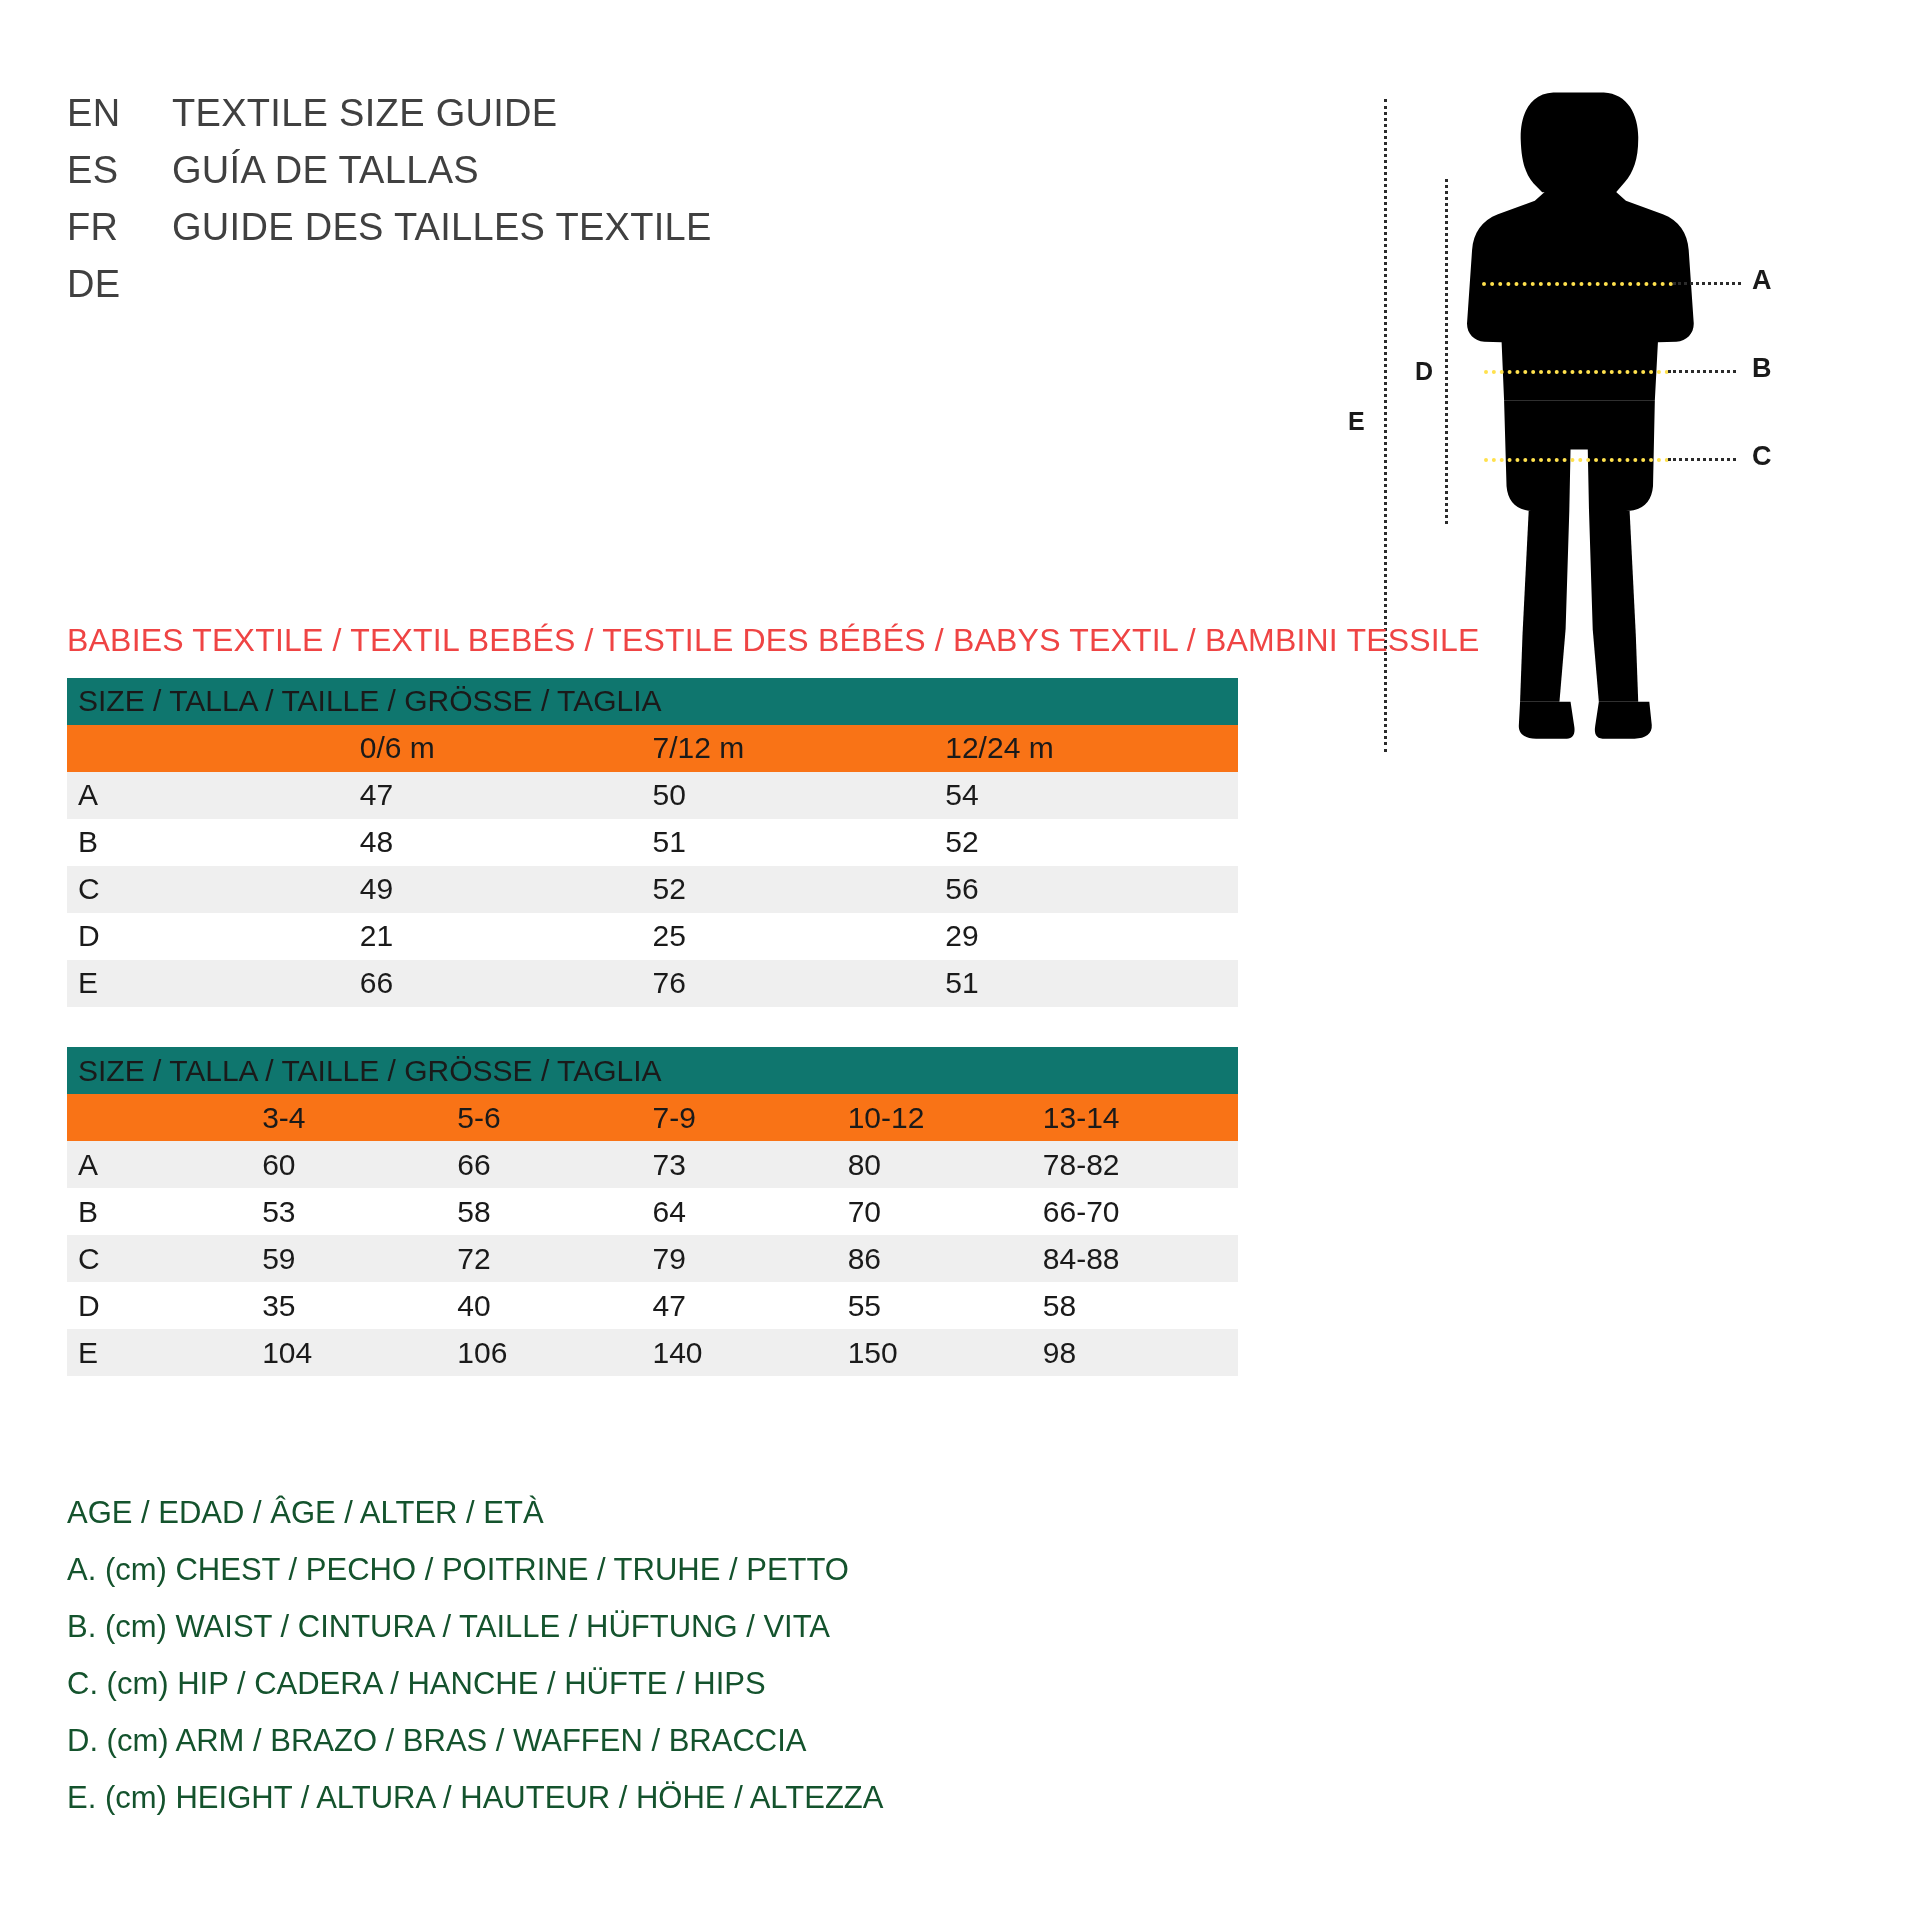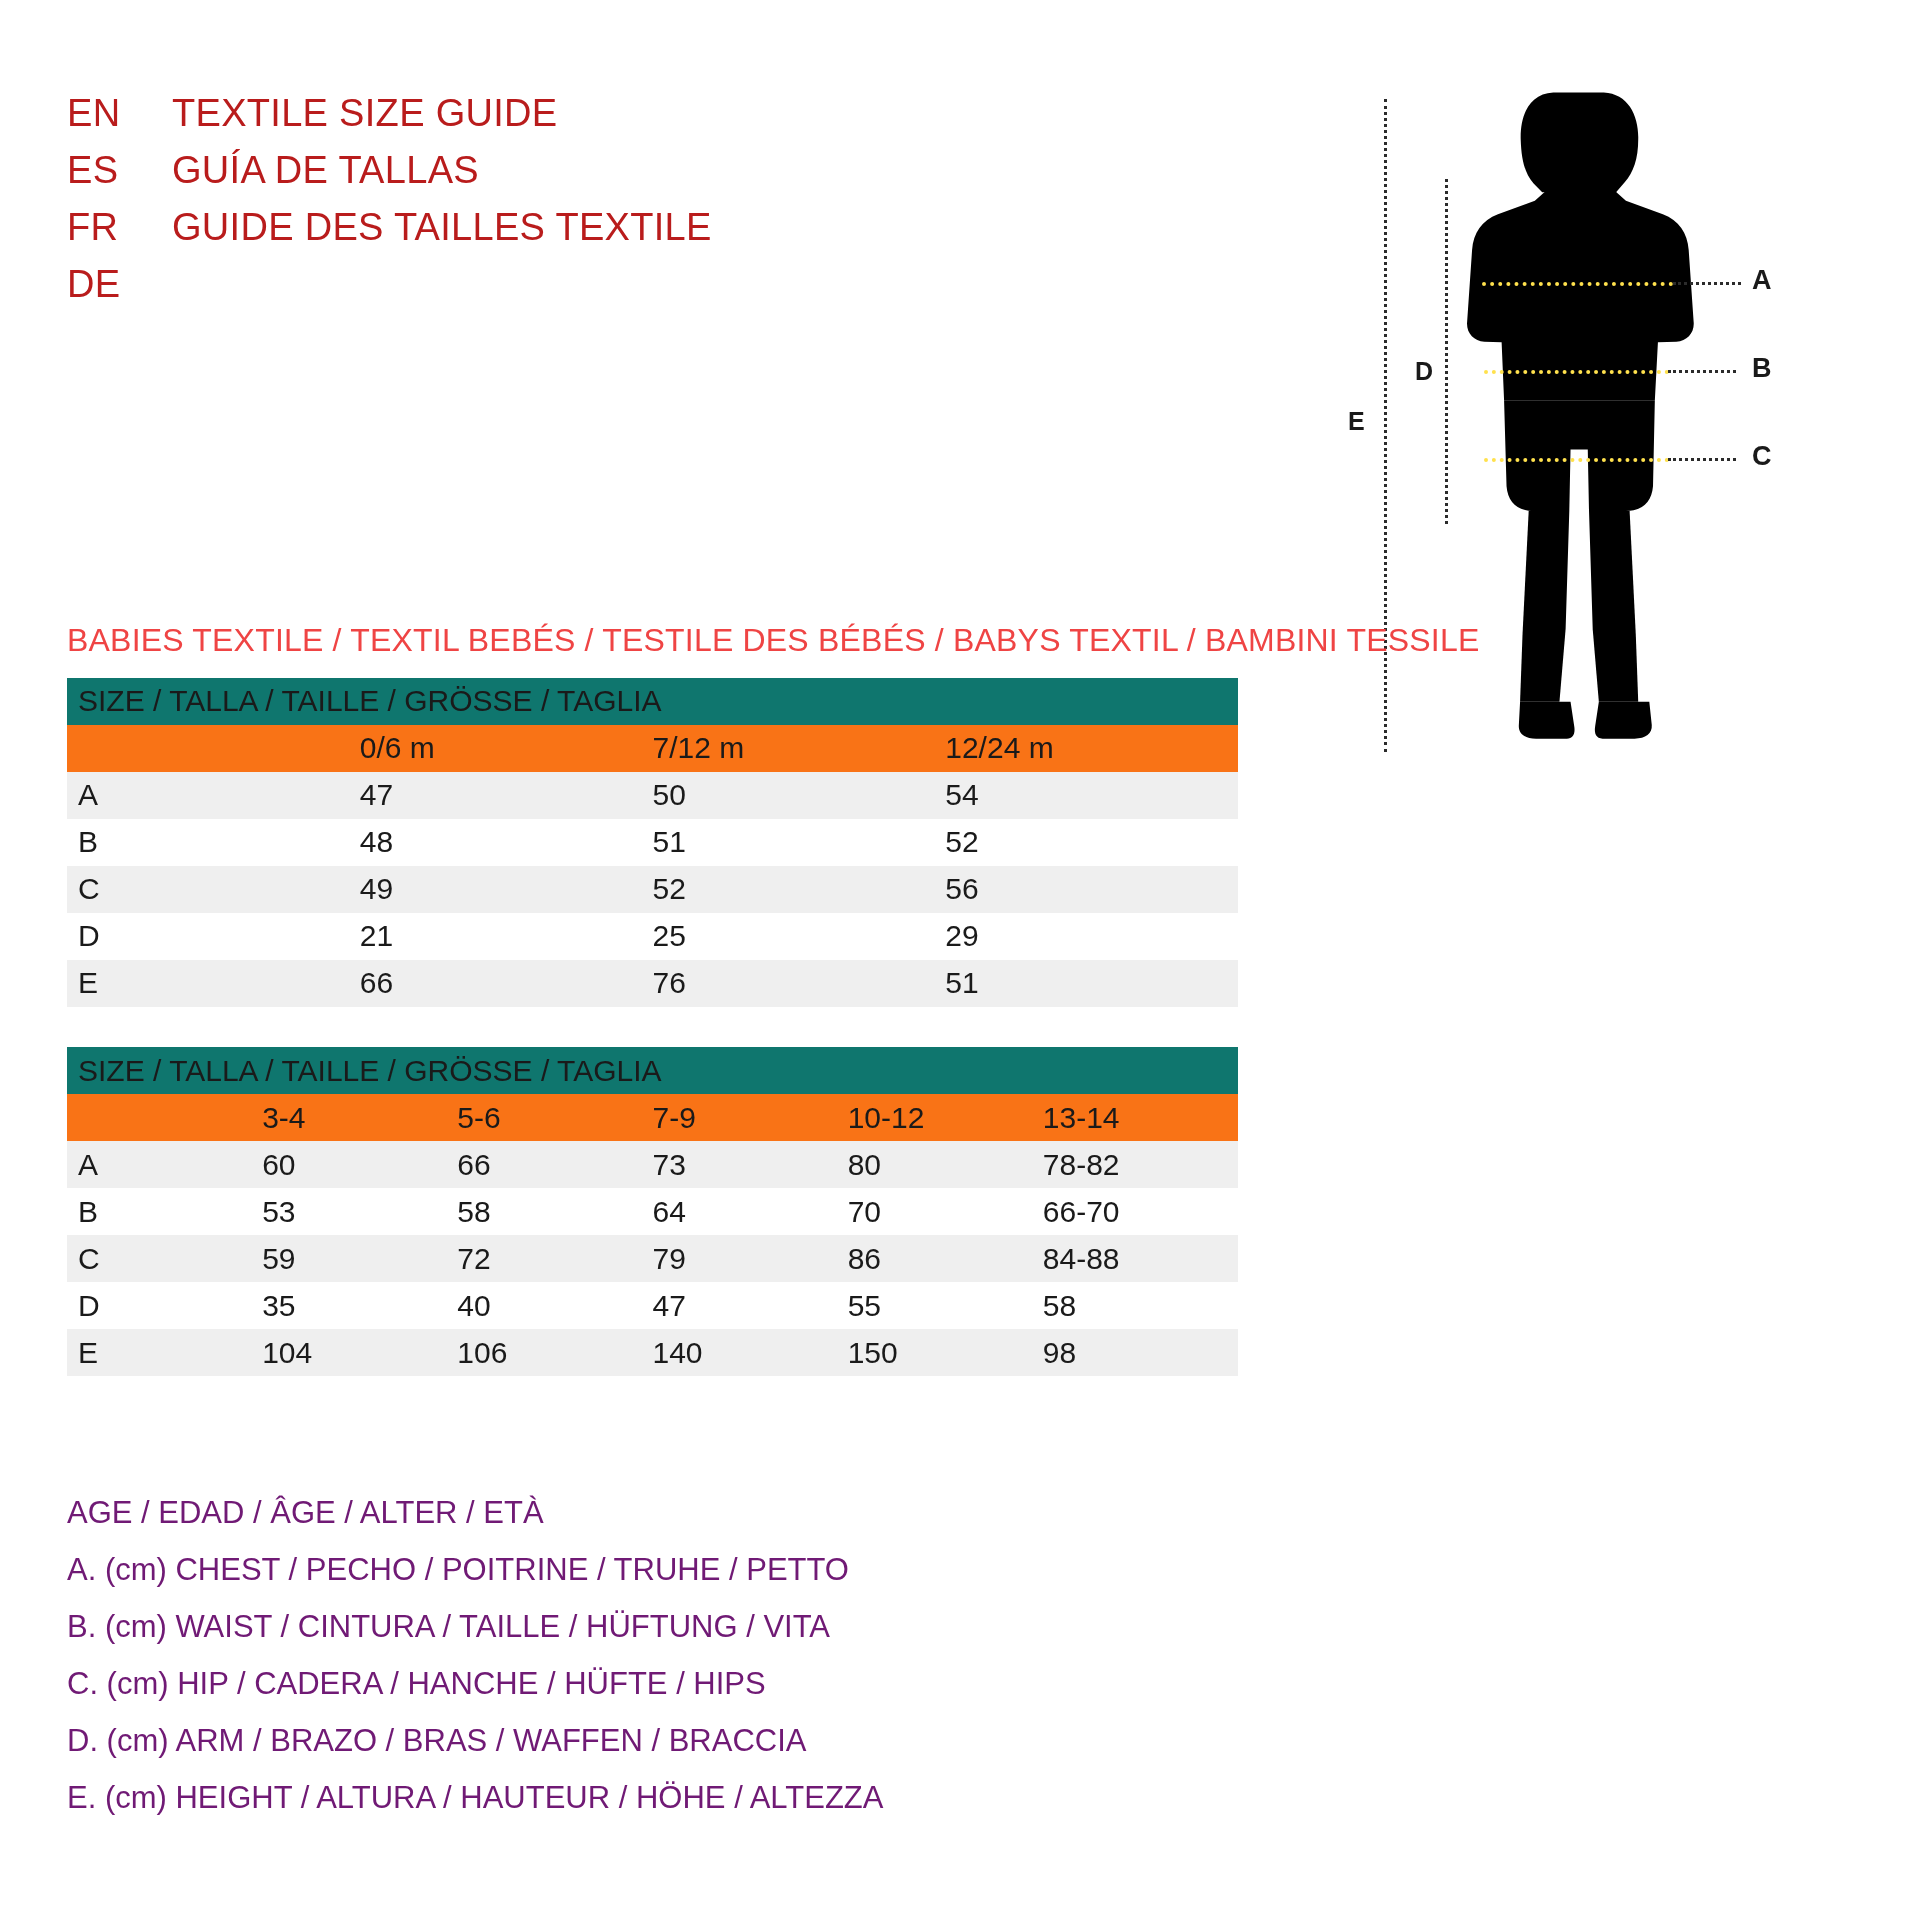--- a/index.html
+++ b/index.html
@@ -36,7 +36,7 @@
     height: 57px;
     font-size: 38px;
     letter-spacing: 0.3px;
-    color: #b91c1c;
+    color: #404040;
   }
   .lang-code {
     width: 105px;

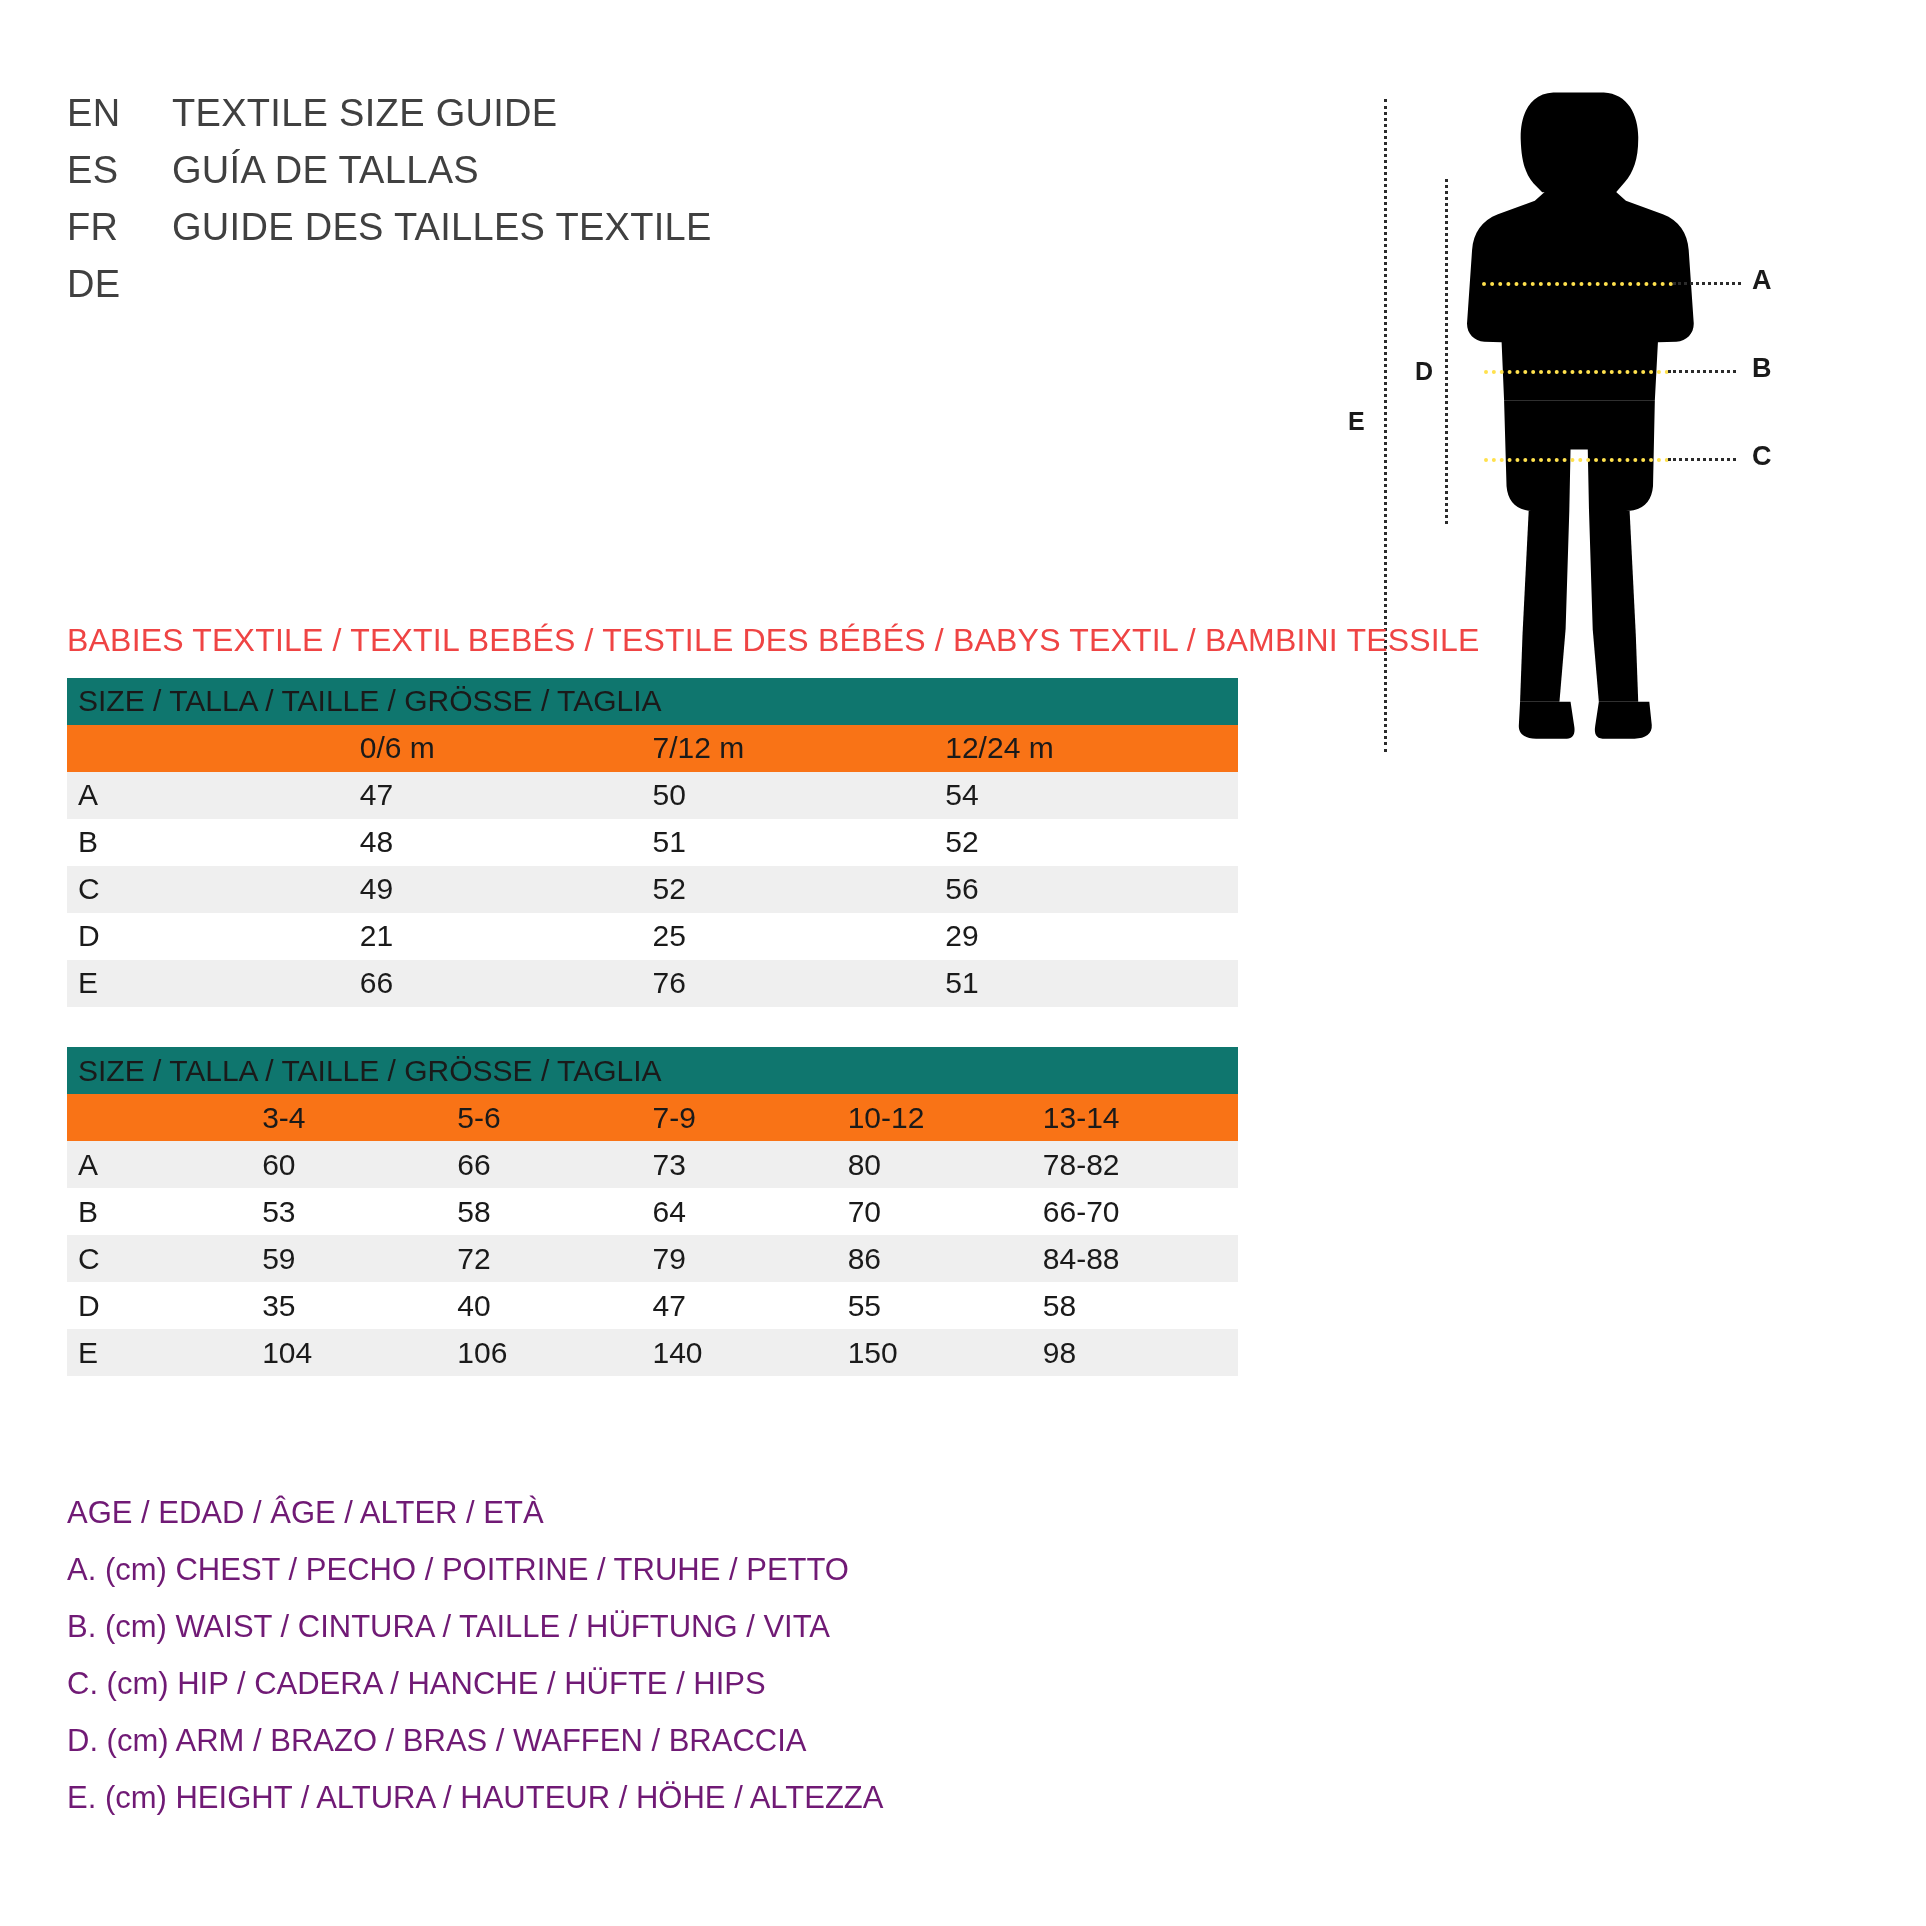--- a/index.html
+++ b/index.html
@@ -159,7 +159,7 @@
     font-size: 31px;
     line-height: 1.0;
     height: 57px;
-    color: #701a75;
+    color: #14532d;
     white-space: nowrap;
   }
 </style>

